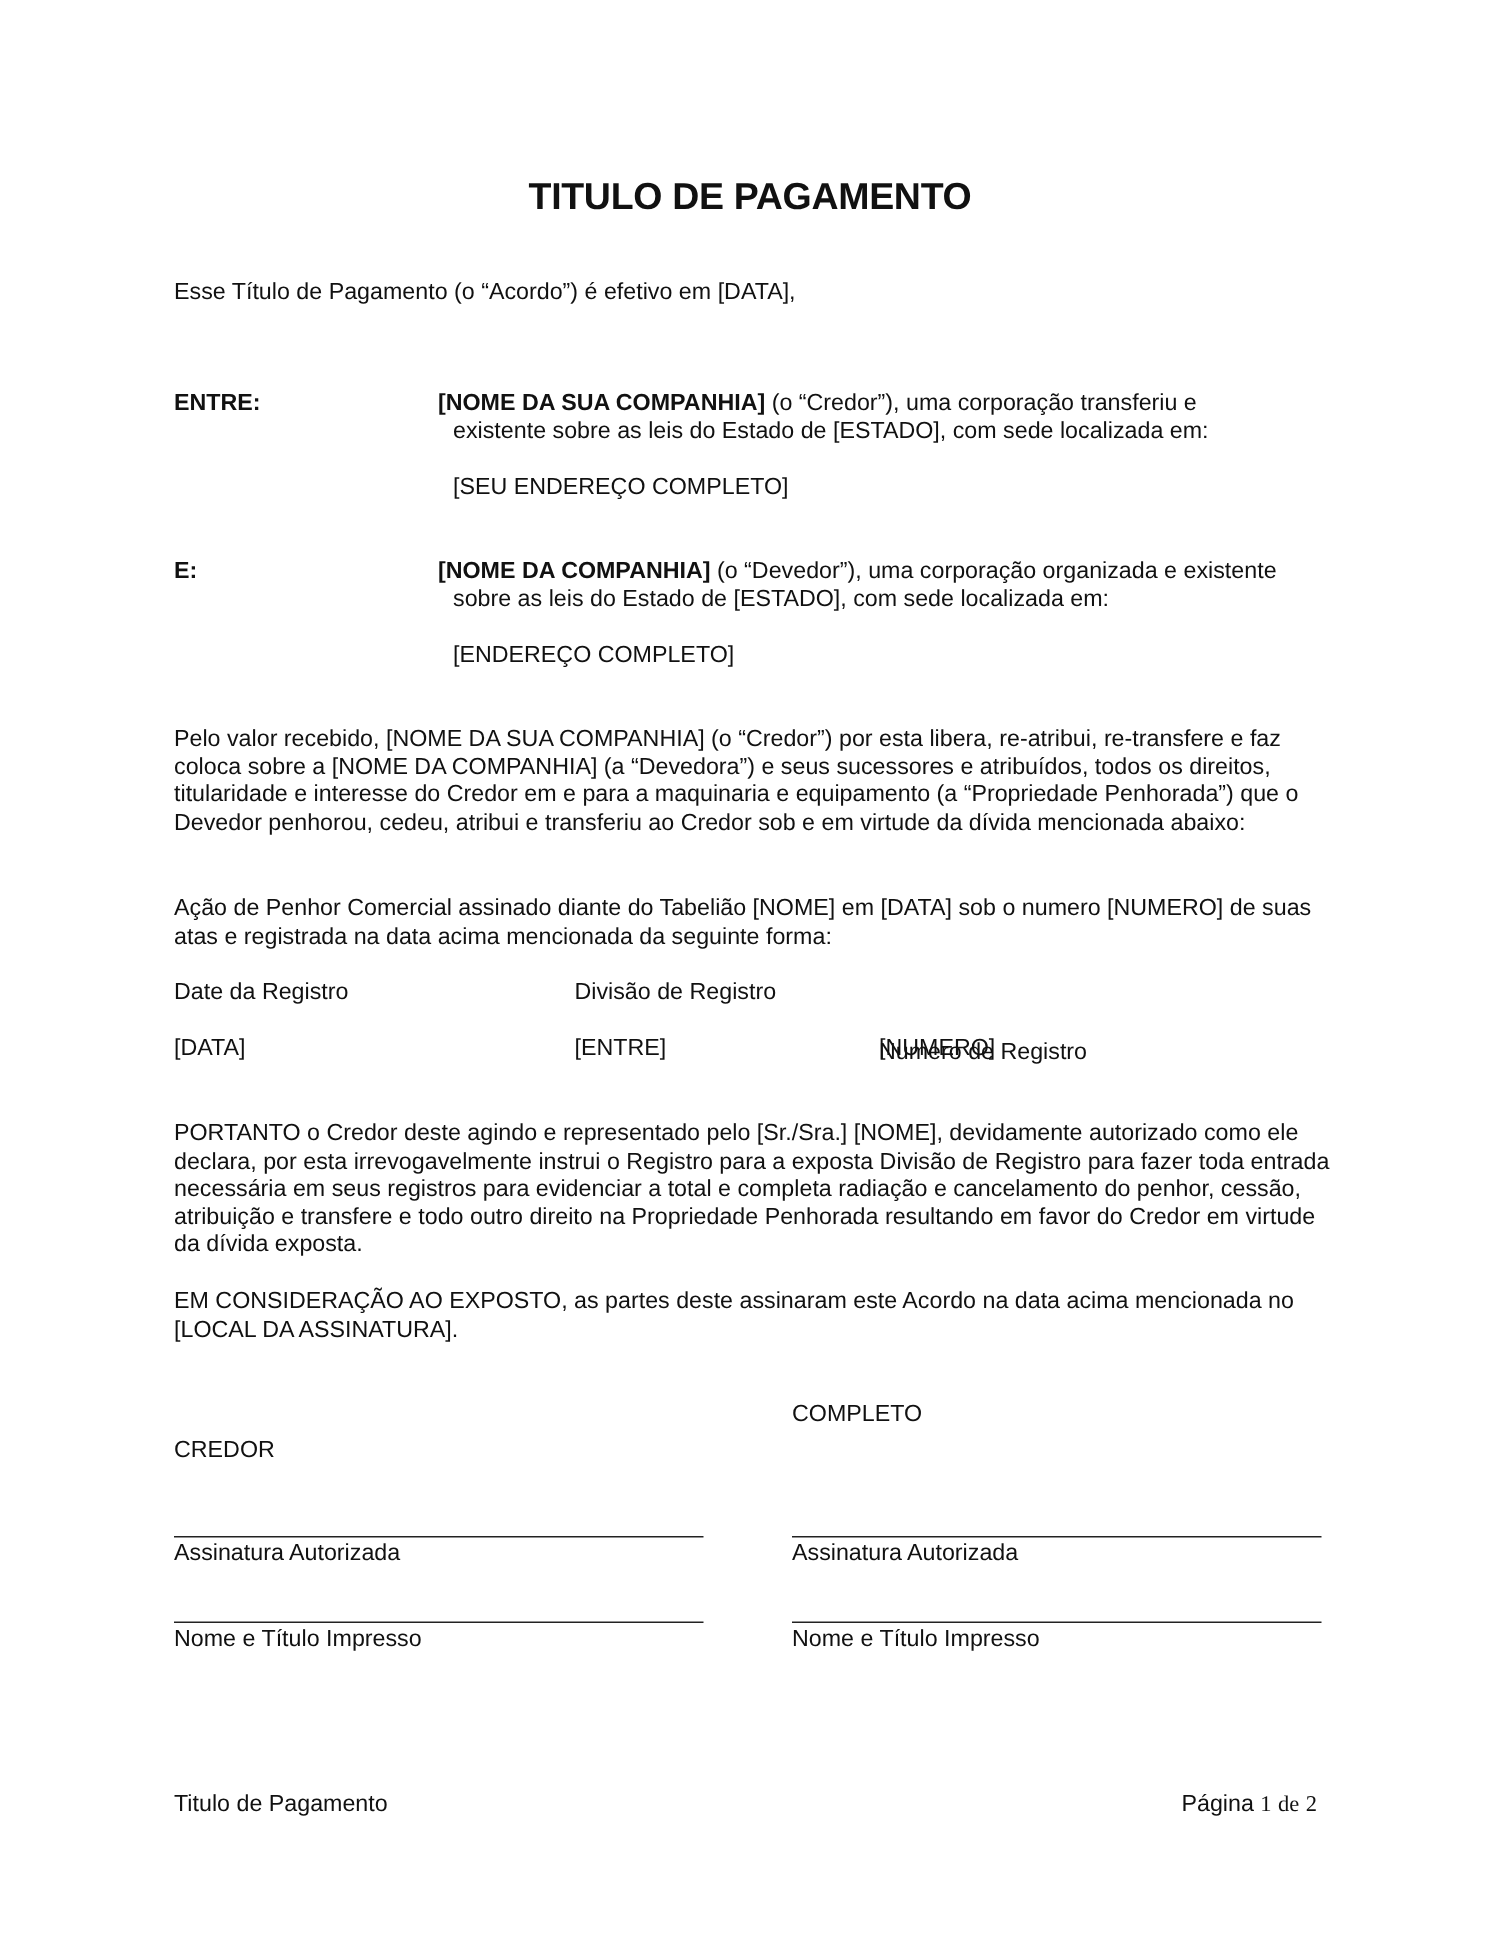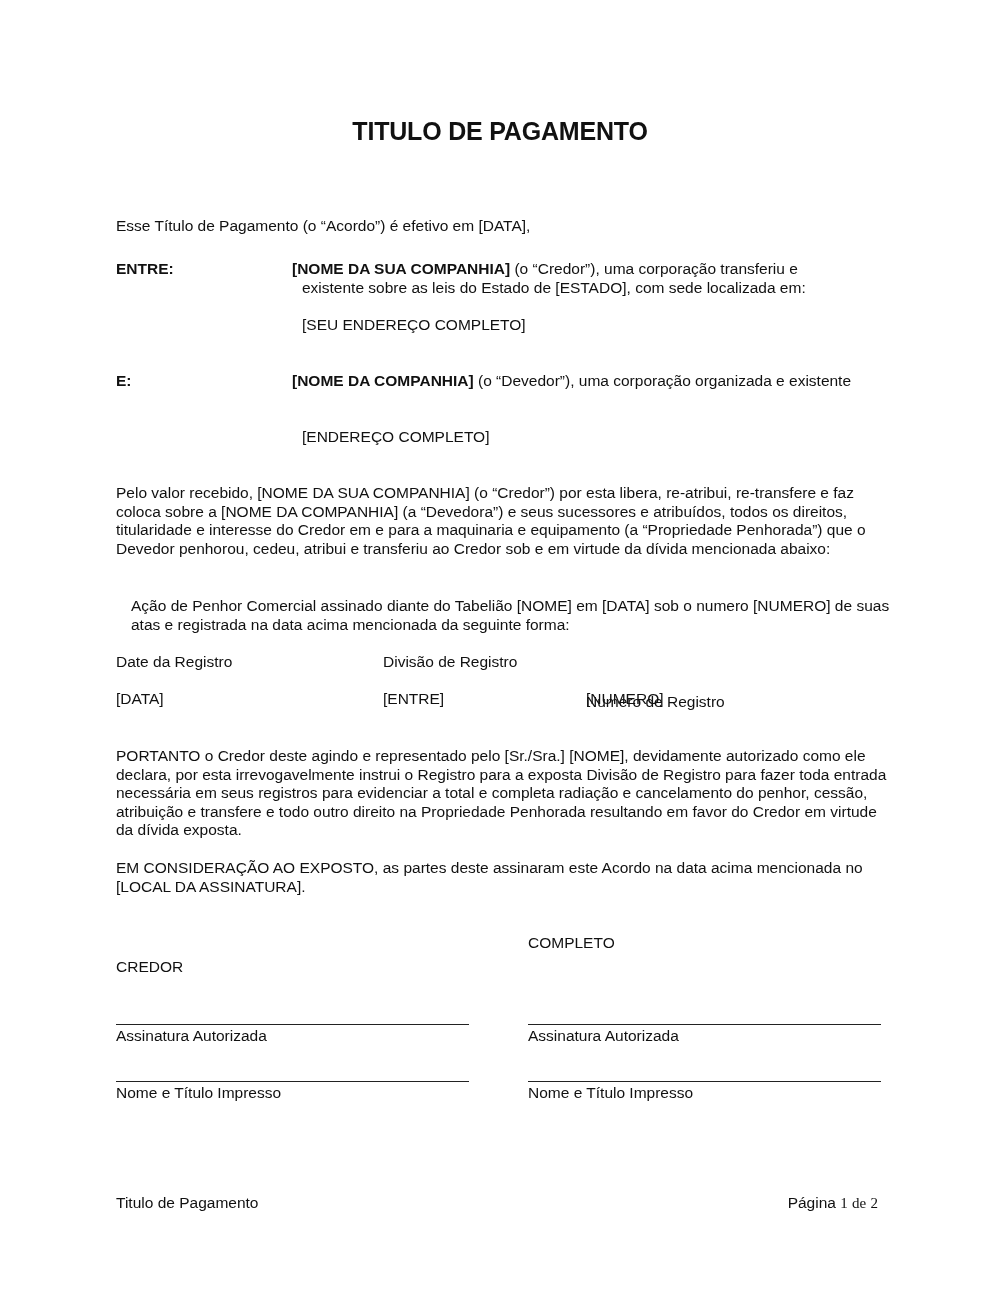--- a/index.html
+++ b/index.html
@@ -34,7 +34,7 @@
 
   <div class="abs title">TITULO DE PAGAMENTO</div>
 
-  <div class="abs para" style="top:217px;">Esse Título de Pagamento (o “Acordo”) é efetivo em [DATA],</div>
+  <div class="abs para" style="top:186px;">Esse Título de Pagamento (o “Acordo”) é efetivo em [DATA],</div>
 
   <div class="abs party-label" style="top:260px;">ENTRE:</div>
   <div class="abs party-body" style="top:260px;">

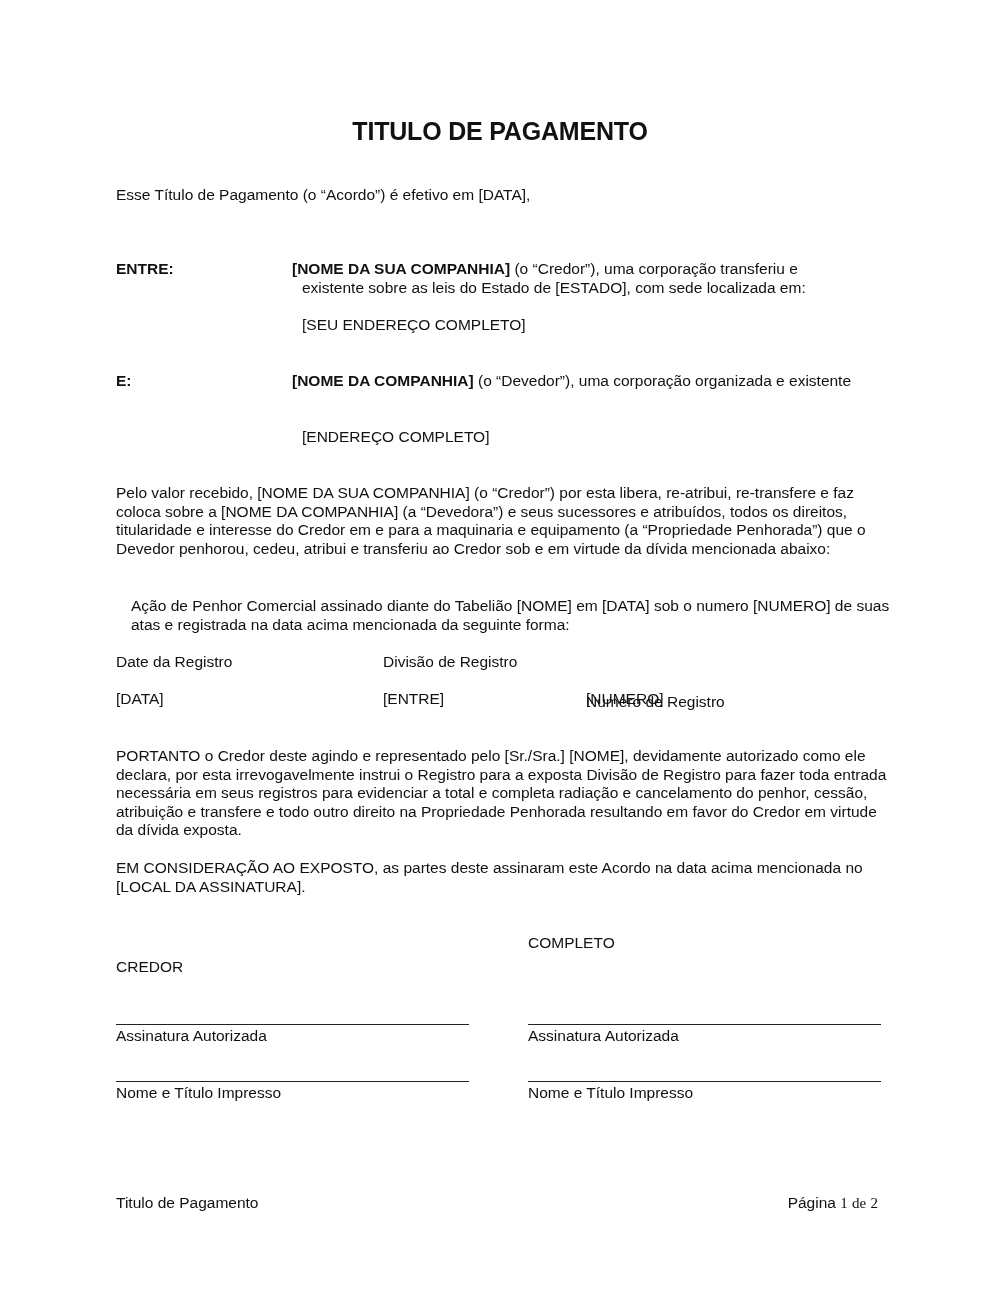--- a/index.html
+++ b/index.html
@@ -46,6 +46,7 @@
   <div class="abs party-label" style="top:372px;">E:</div>
   <div class="abs party-body" style="top:372px;">
     <span class="label-bold">[NOME DA COMPANHIA]</span><span> (o “Devedor”), uma corporação organizada e existente</span>
+    <span class="indent">sobre as leis do Estado de [ESTADO], com sede localizada em:</span>
   </div>
   <div class="abs party-addr" style="top:428px;">[ENDEREÇO COMPLETO]</div>
 

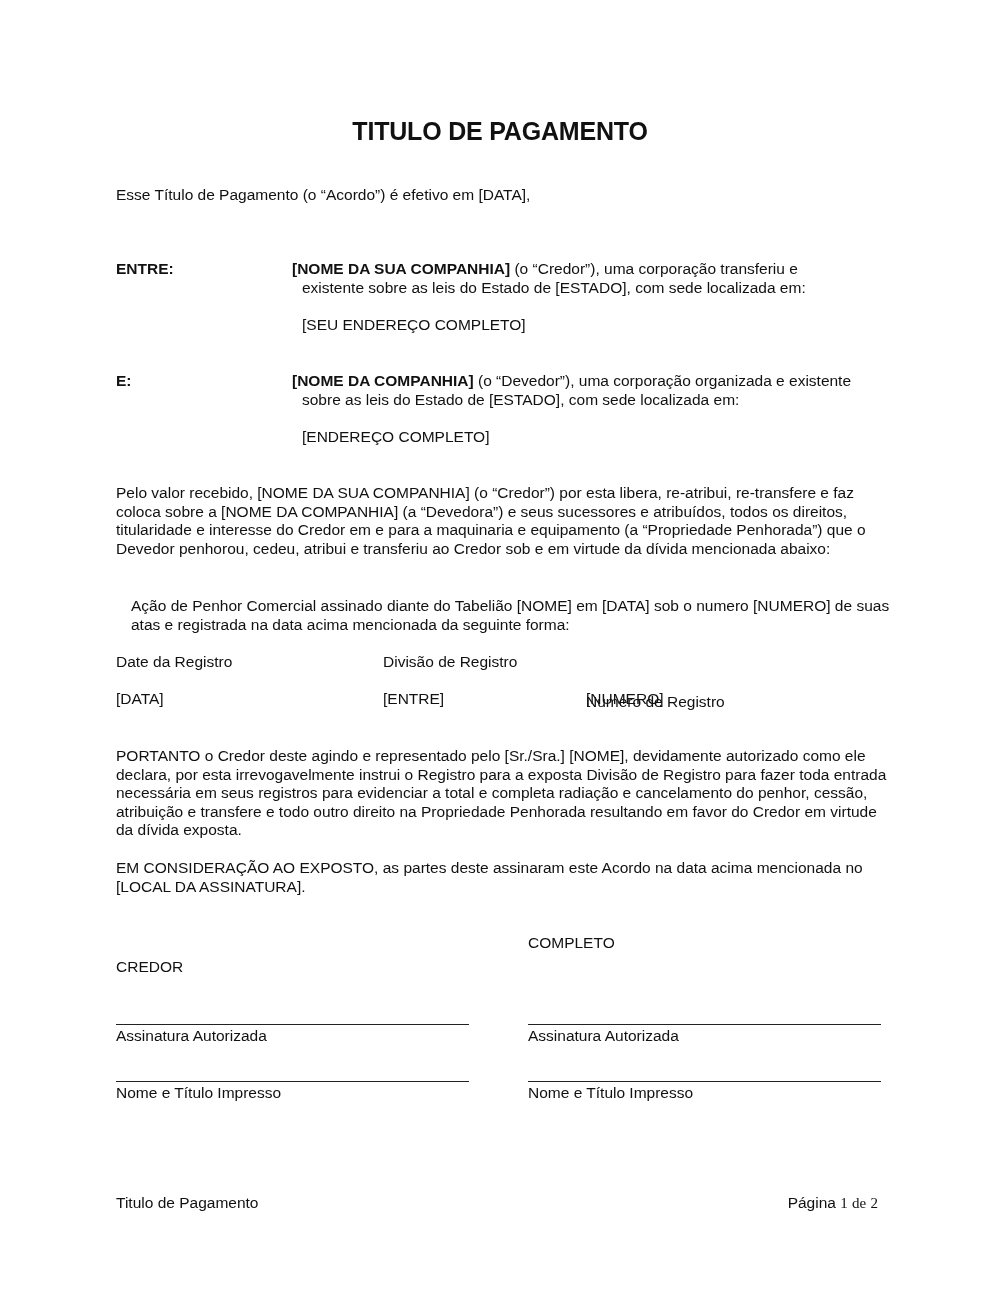--- a/index.html
+++ b/index.html
@@ -52,7 +52,7 @@
 
   <div class="abs para" style="top:484px; width:775px;">Pelo valor recebido, [NOME DA SUA COMPANHIA] (o “Credor”) por esta libera, re-atribui, re-transfere e faz coloca sobre a [NOME DA COMPANHIA] (a “Devedora”) e seus sucessores e atribuídos, todos os direitos, titularidade e interesse do Credor em e para a maquinaria e equipamento (a “Propriedade Penhorada”) que o Devedor penhorou, cedeu, atribui e transferiu ao Credor sob e em virtude da dívida mencionada abaixo:</div>
 
-  <div class="abs para" style="top:597px; width:775px;margin-left:15px;">Ação de Penhor Comercial assinado diante do Tabelião [NOME] em [DATA] sob o numero [NUMERO] de suas atas e registrada na data acima mencionada da seguinte forma:</div>
+  <div class="abs para" style="top:597px; width:775px;">Ação de Penhor Comercial assinado diante do Tabelião [NOME] em [DATA] sob o numero [NUMERO] de suas atas e registrada na data acima mencionada da seguinte forma:</div>
 
   <div>
     <div class="abs col1" style="top:653px;">Date da Registro</div>

